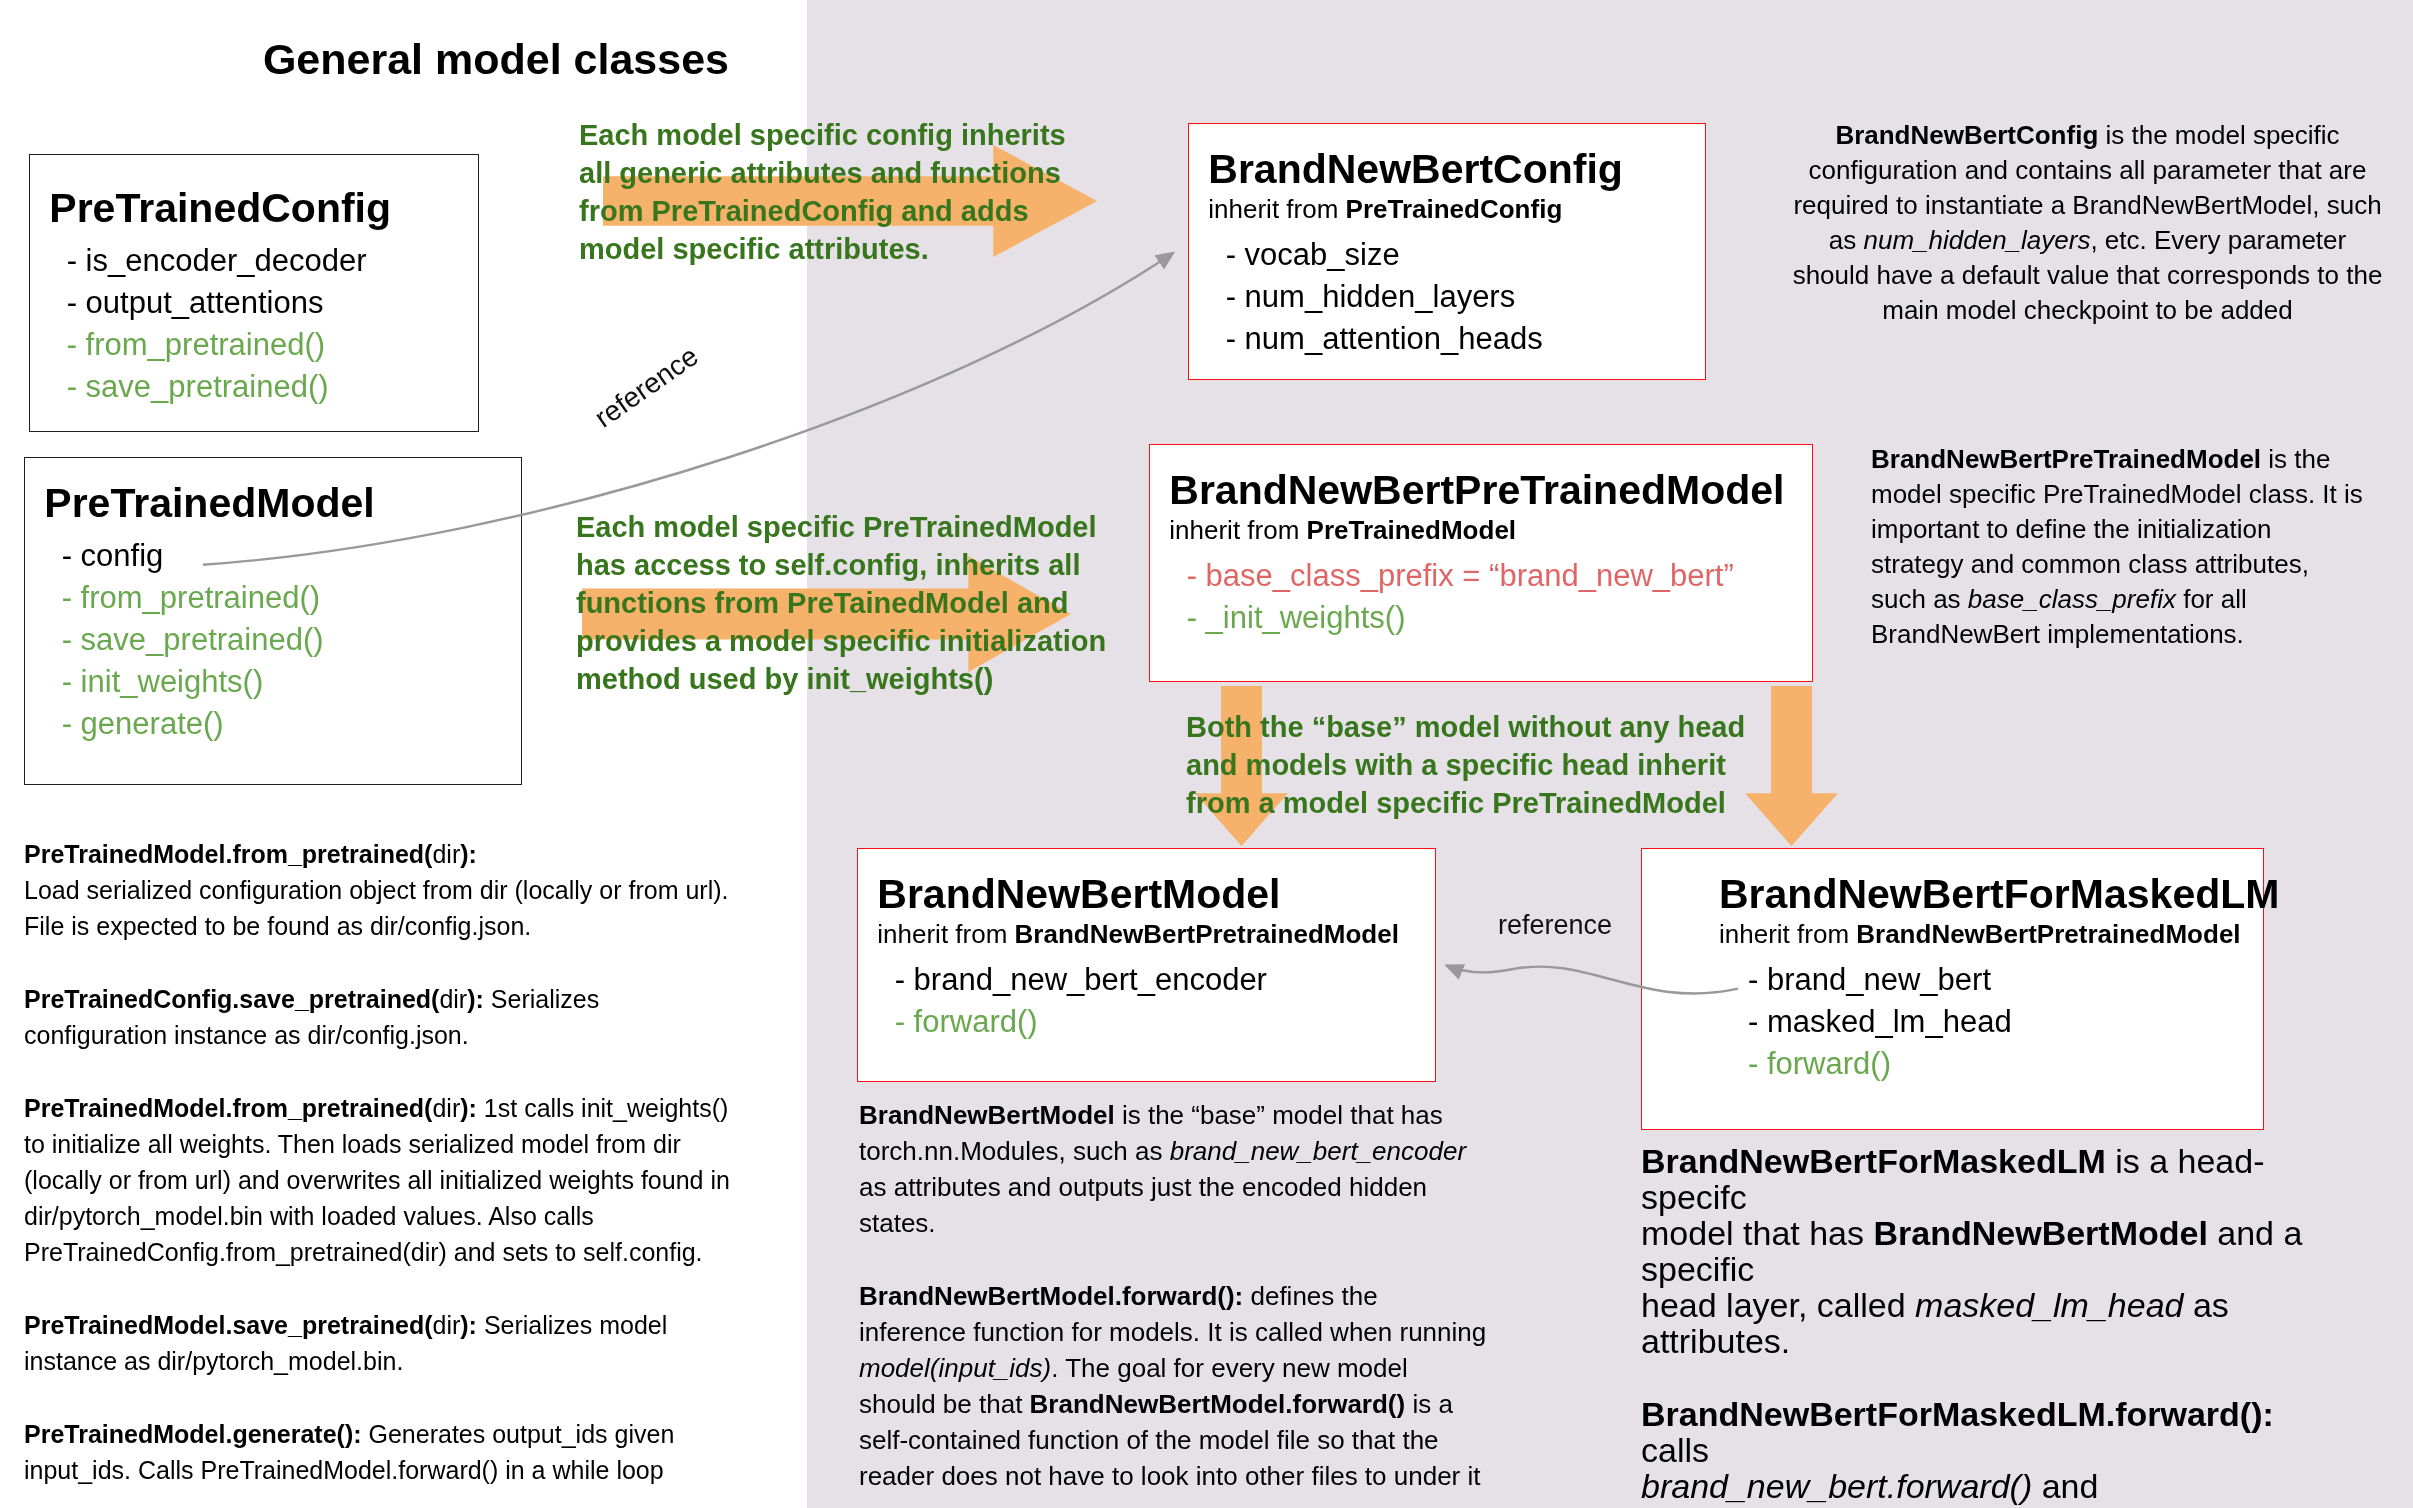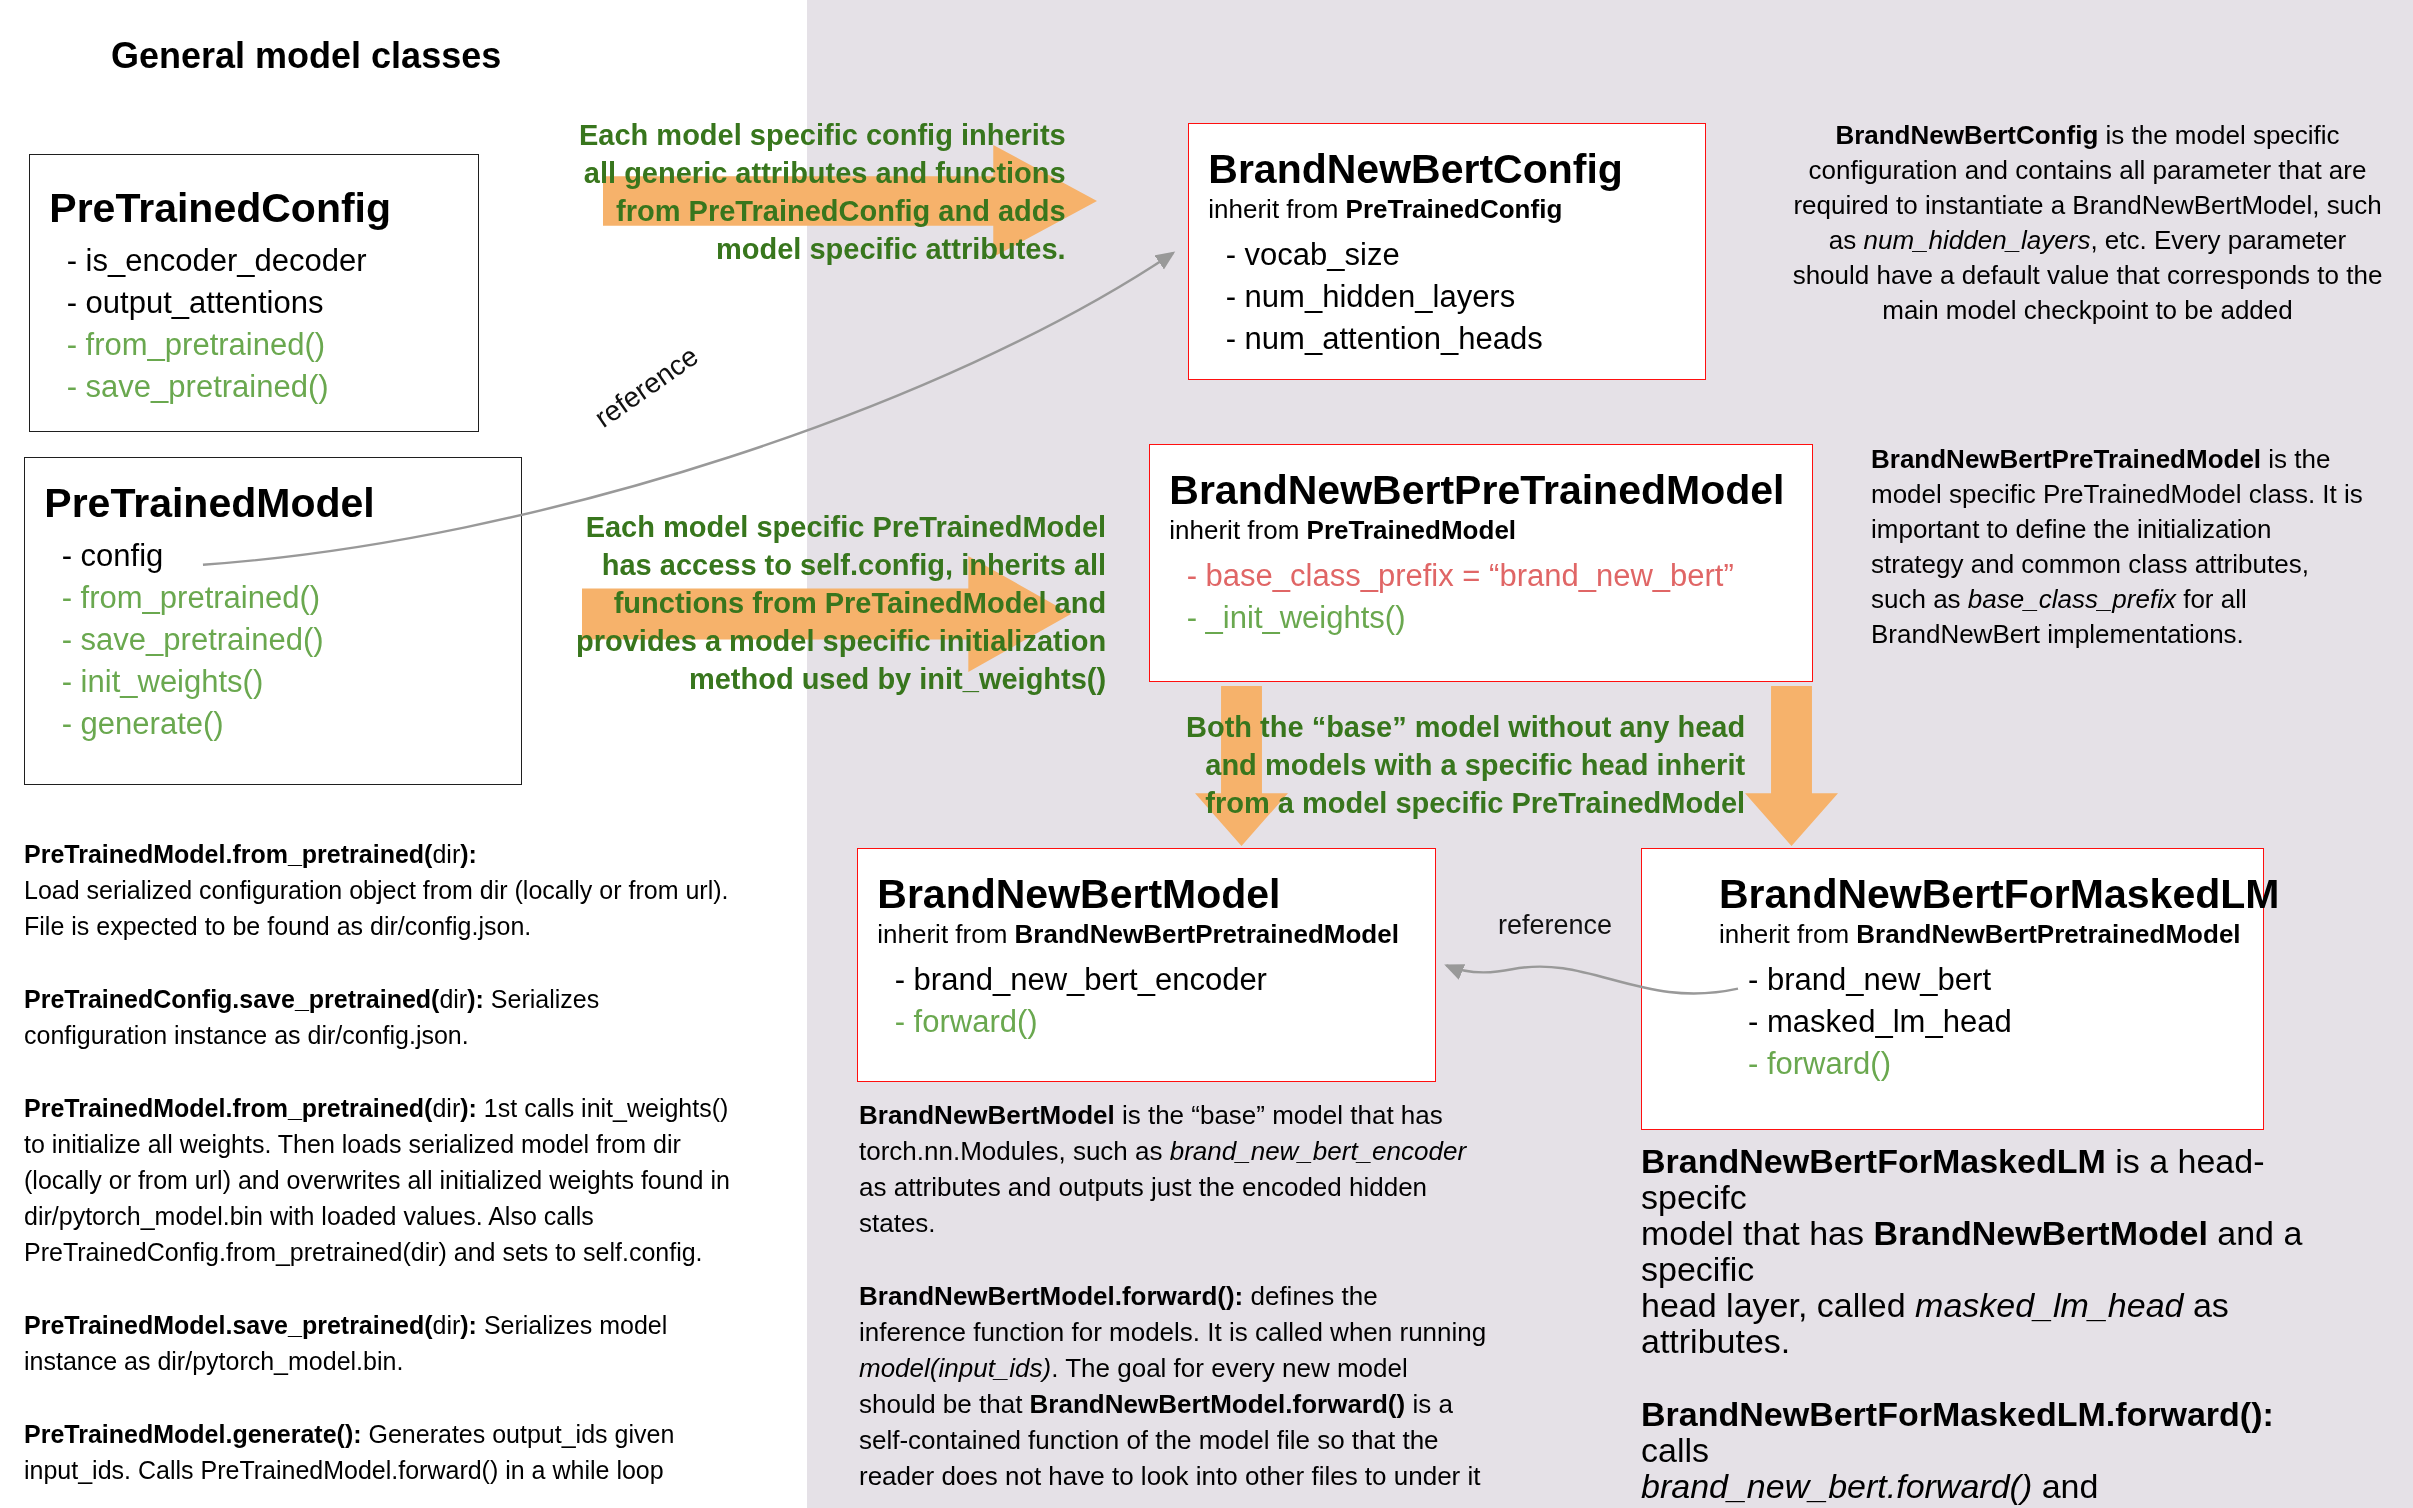--- a/index.html
+++ b/index.html
@@ -9,7 +9,7 @@
   }
   .right-bg{position:absolute;left:807px;top:0;width:1607px;height:1508px;
     background:var(--background-right,#e5e1e7);}
-  .main-title{position:absolute;font-weight:bold;font-size:36px;text-align:left;letter-spacing:0;}
+  .main-title{position:absolute;font-weight:bold;font-size:43px;text-align:right;letter-spacing:0;}
   #title-left{left:111px;top:35px;width:618px;}
   #title-right{left:1149px;top:19.3px;width:917px;}
 

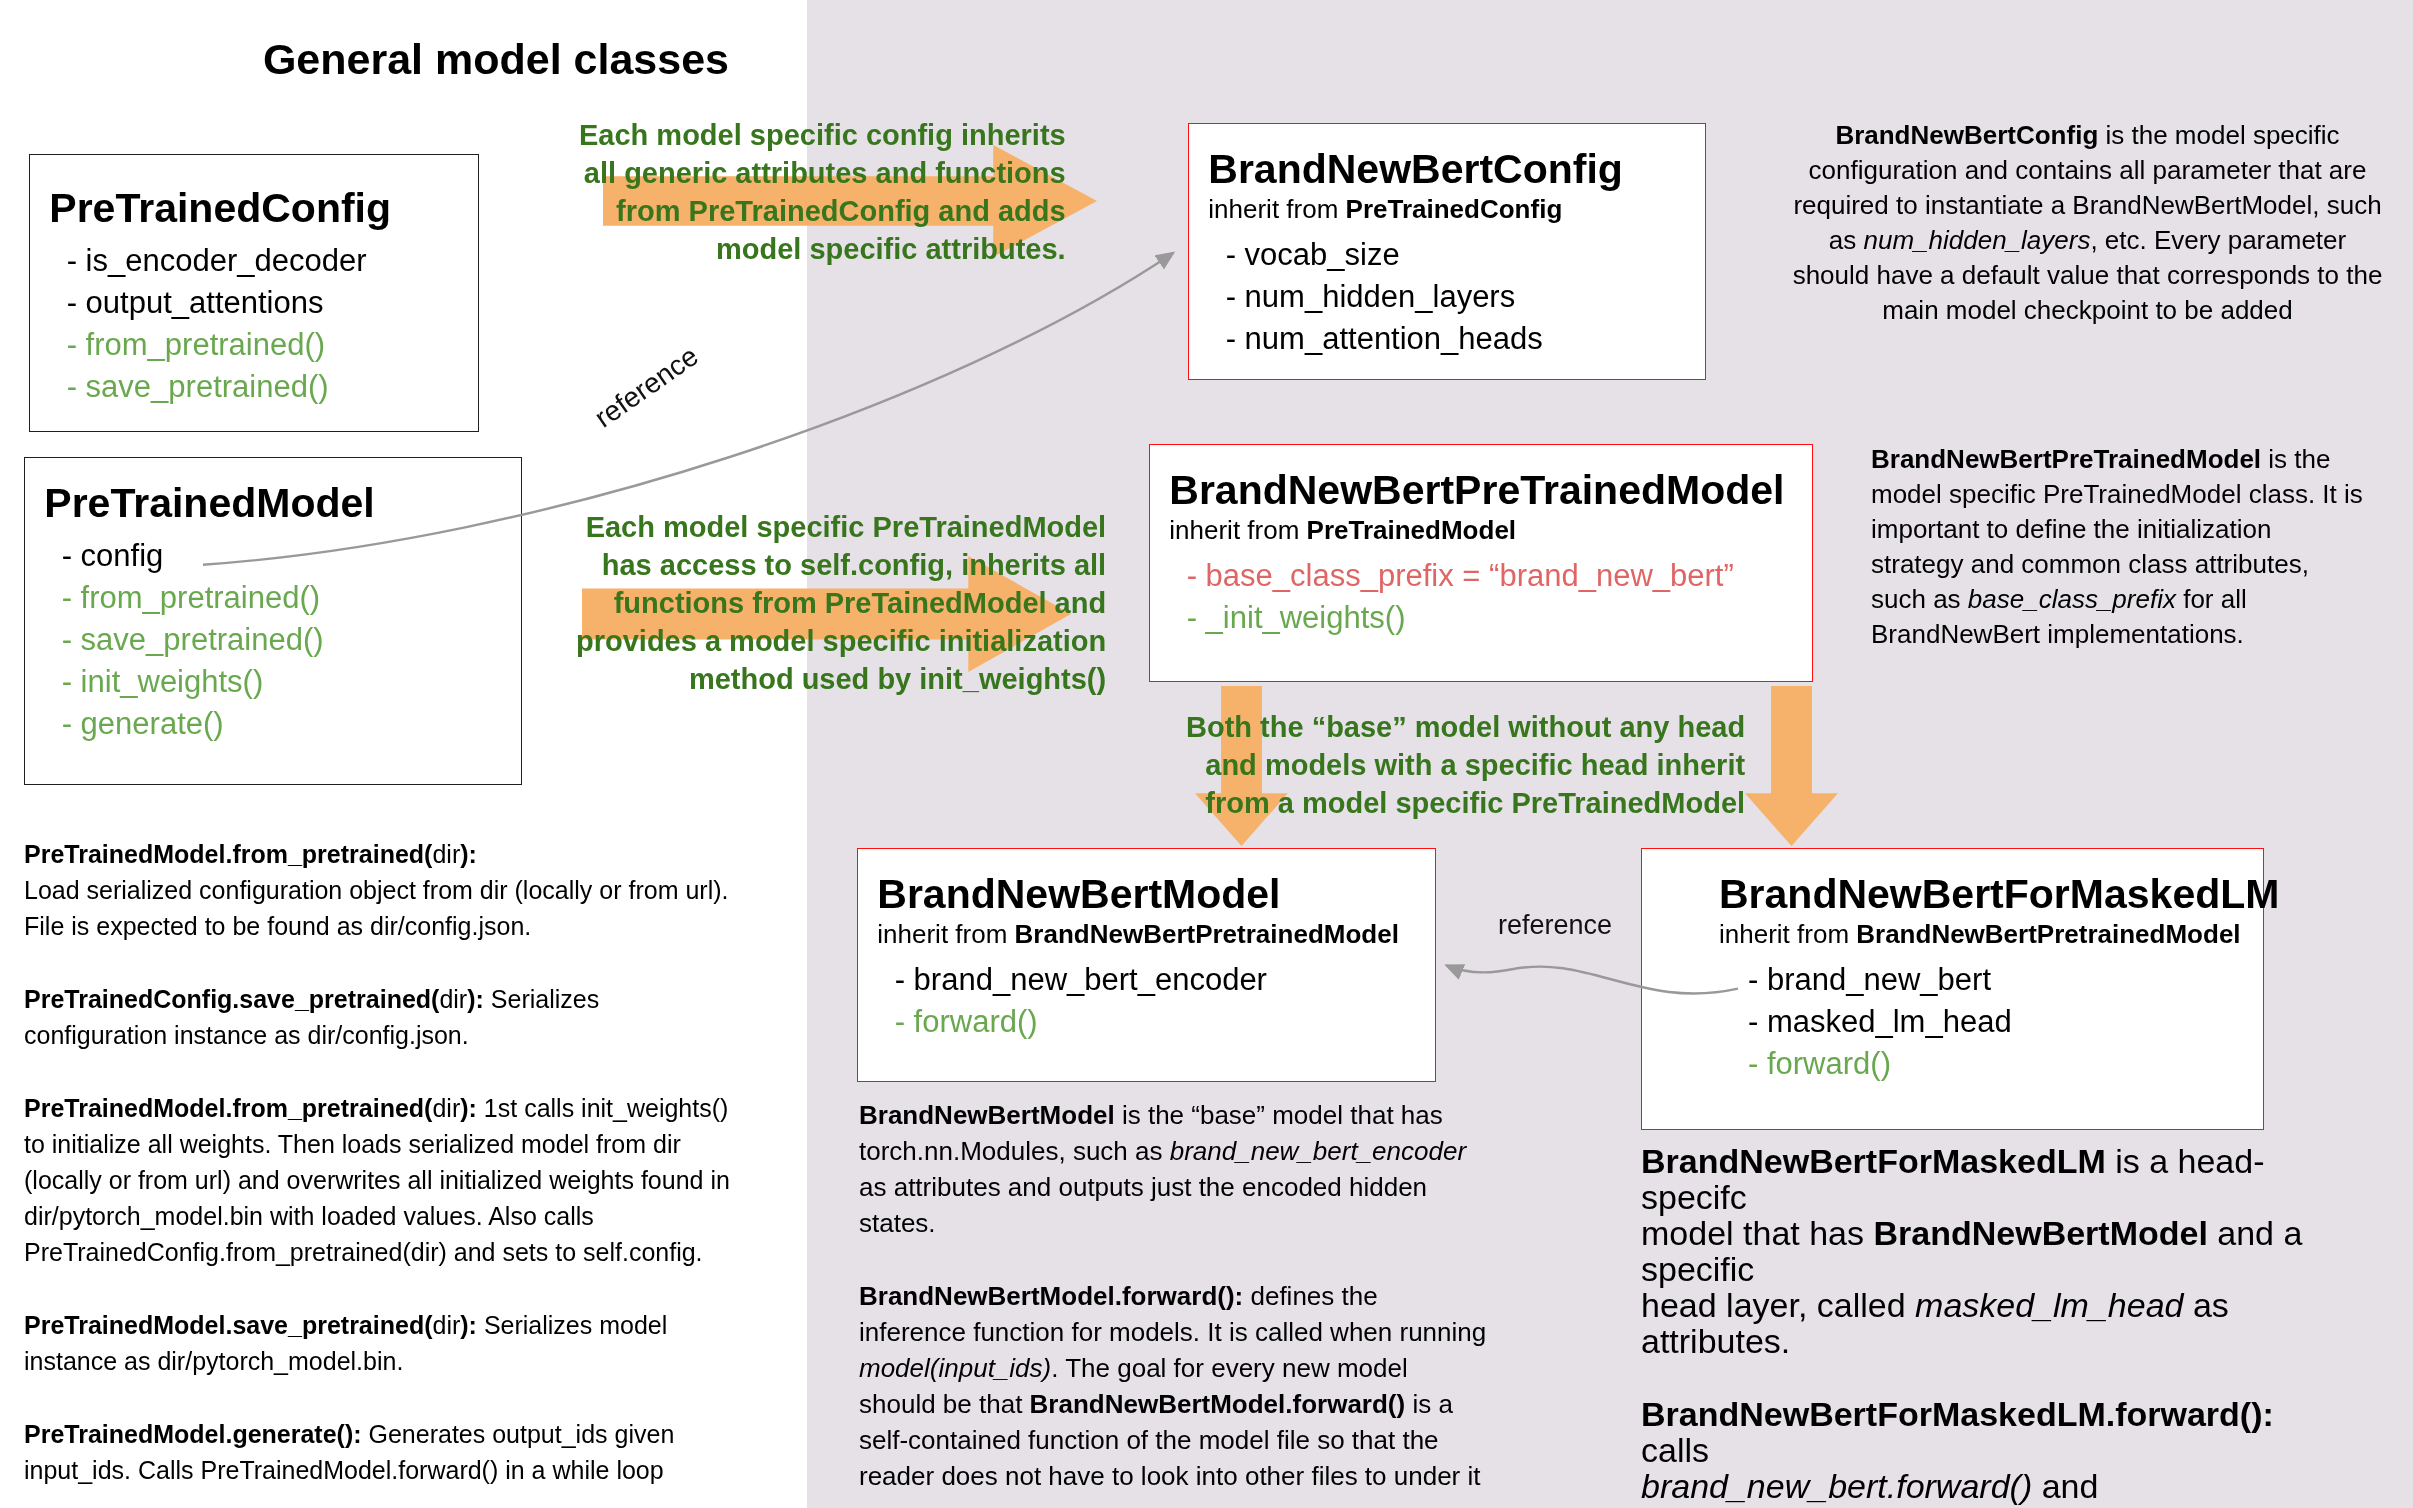--- a/index.html
+++ b/index.html
@@ -25,7 +25,7 @@
 
   
   .green-note{position:absolute;color:var(--green-dark,#38761d);font-weight:bold;
-    font-size:29px;line-height:38px;white-space:pre-line;text-align:right;}
+    font-size:29px;line-height:38px;white-space:pre-line;}
   #note1{left:579px;top:116px;}
   #note2{left:576px;top:508px;}
   #note3{left:1186px;top:708px;}

